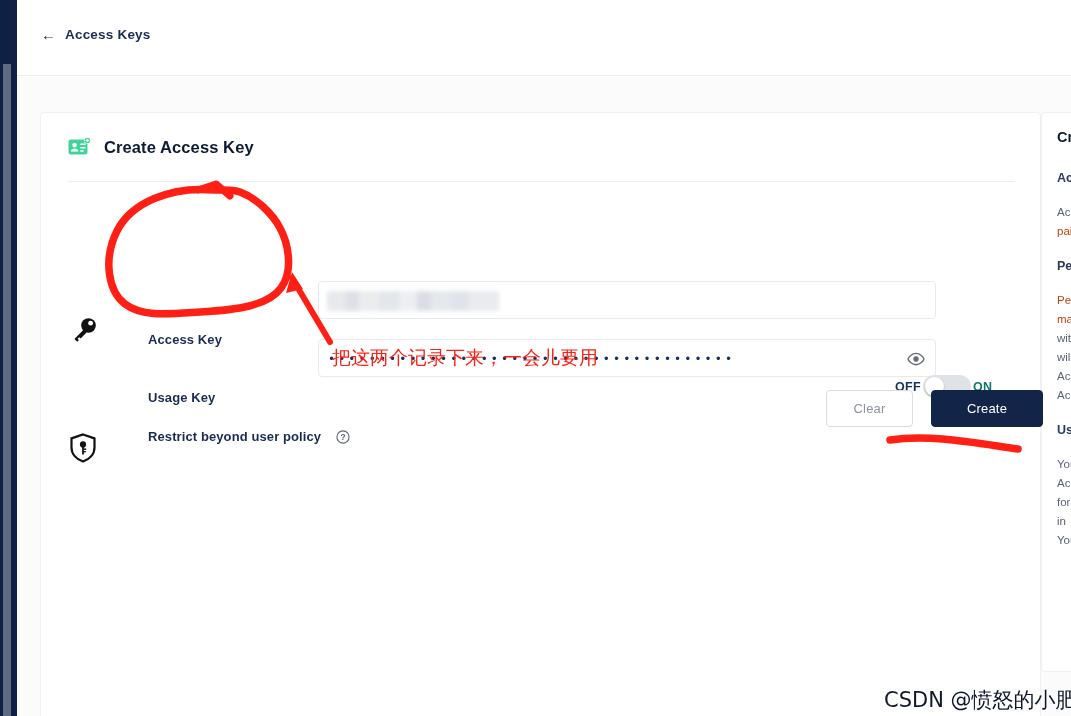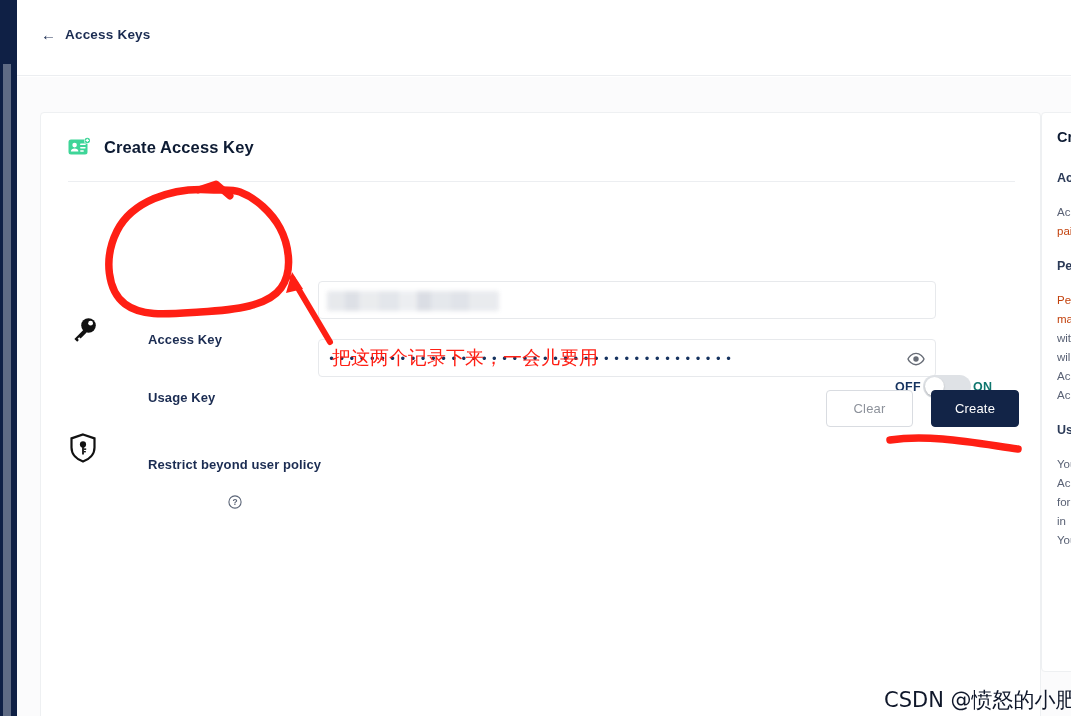--- a/index.html
+++ b/index.html
@@ -241,7 +241,7 @@
     color: #8d929b;
   }
   .btn-create {
-    width: 88px;
+    width: 112px;
     background: #122447;
     border: 1px solid #122447;
     color: #ffffff;

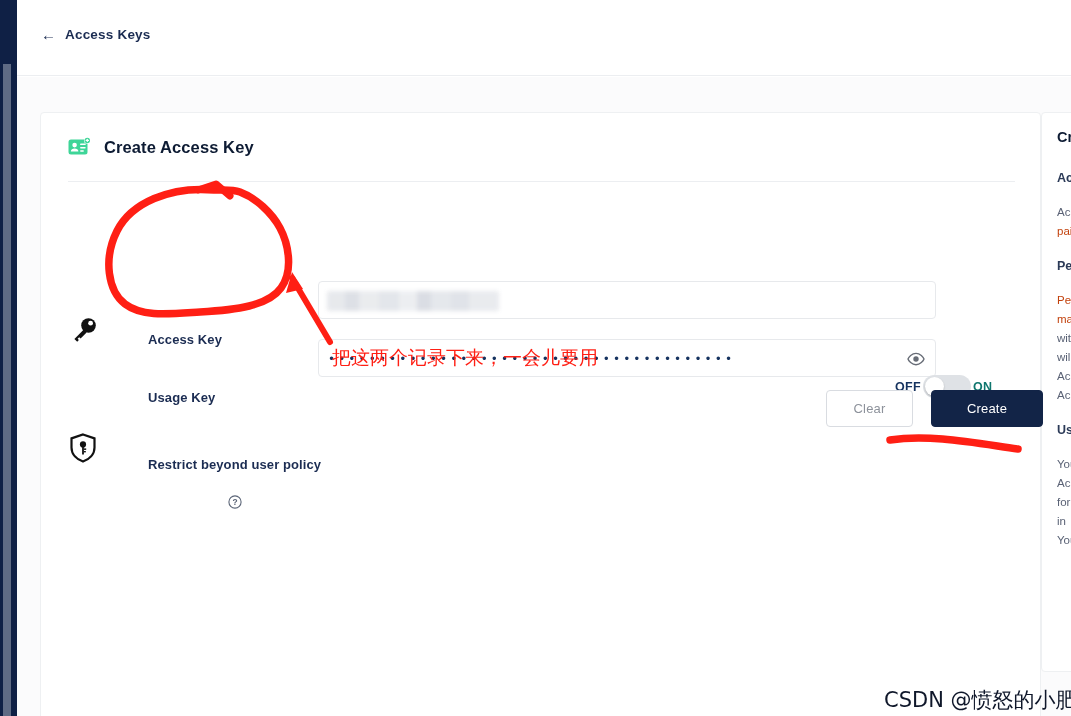--- a/index.html
+++ b/index.html
@@ -136,7 +136,7 @@
   }
   .lbl-access { left: 107px; top: 219px; }
   .lbl-secret { left: 107px; top: 277px; }
-  .lbl-restrict { left: 107px; top: 344px; display: flex; align-items: center; gap: 23px; flex-direction: column; }
+  .lbl-restrict { left: 107px; top: 316px; display: flex; align-items: center; gap: 15px; }
 
   .help-icon { display: inline-block; vertical-align: middle; }
 

